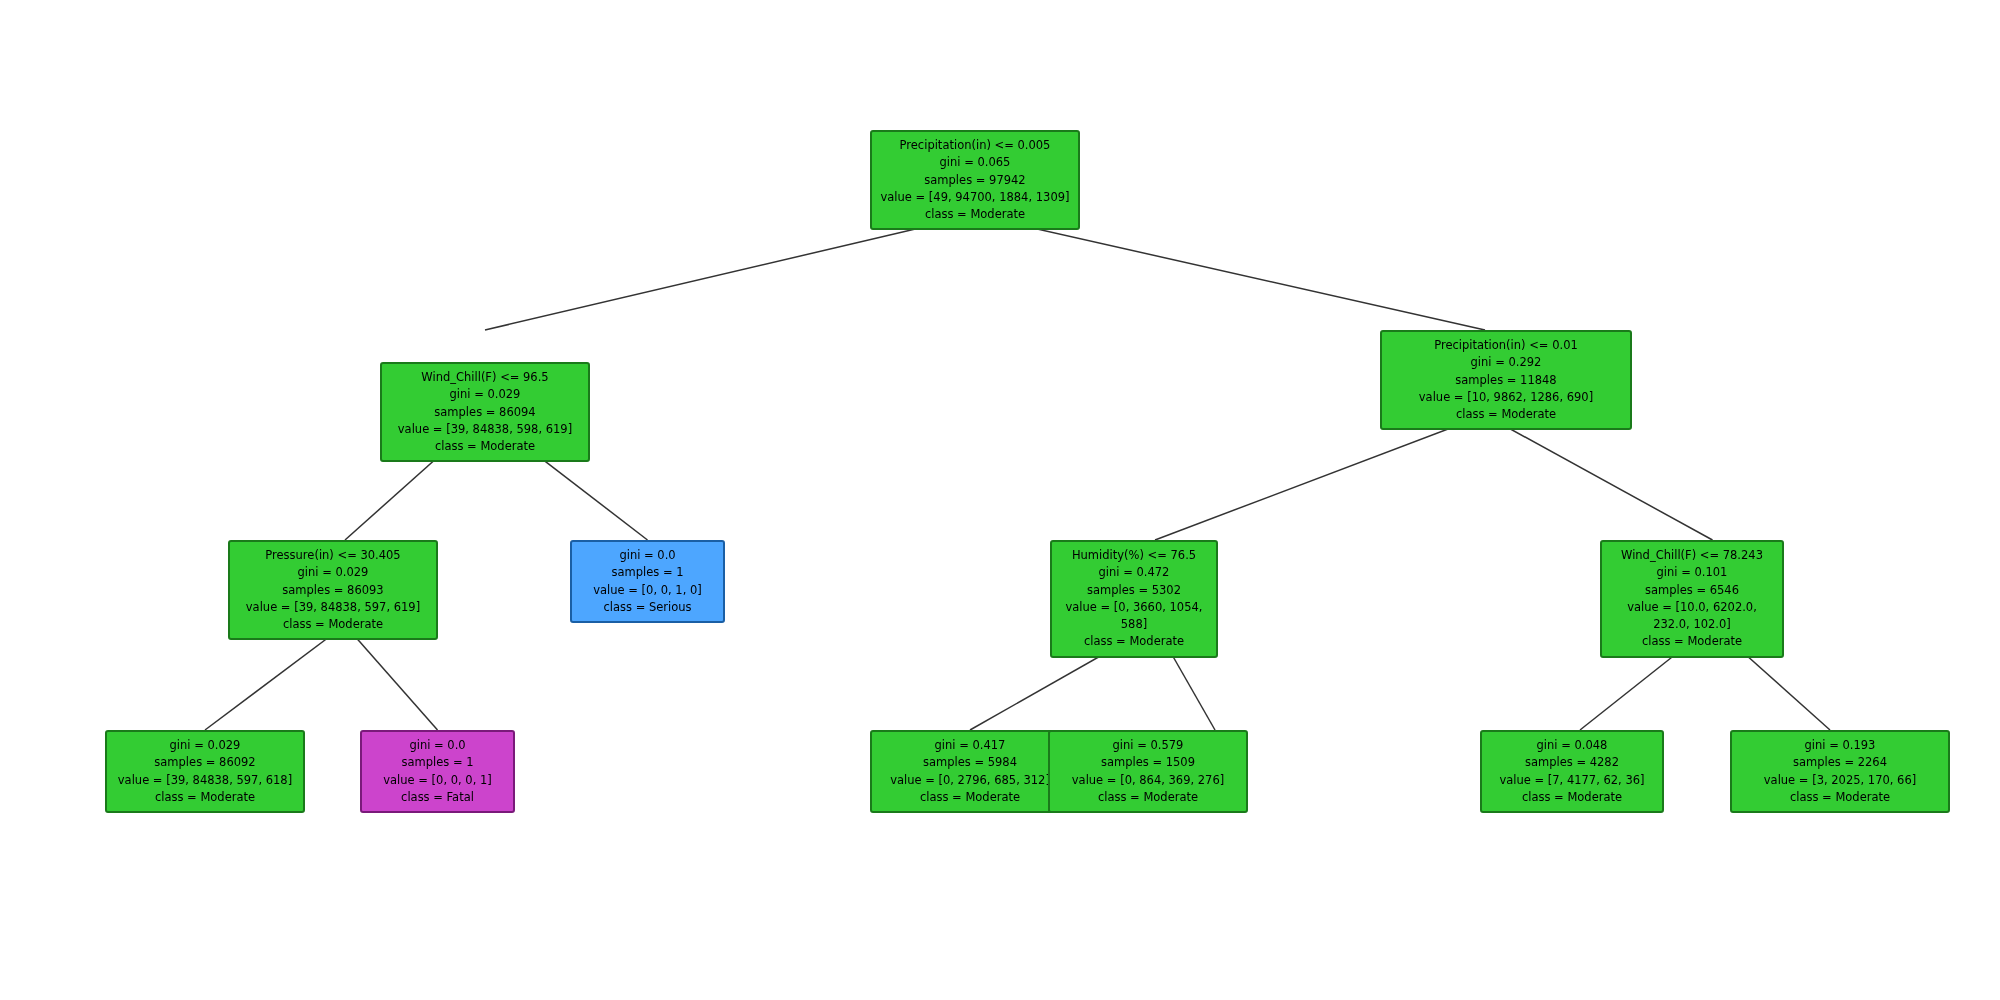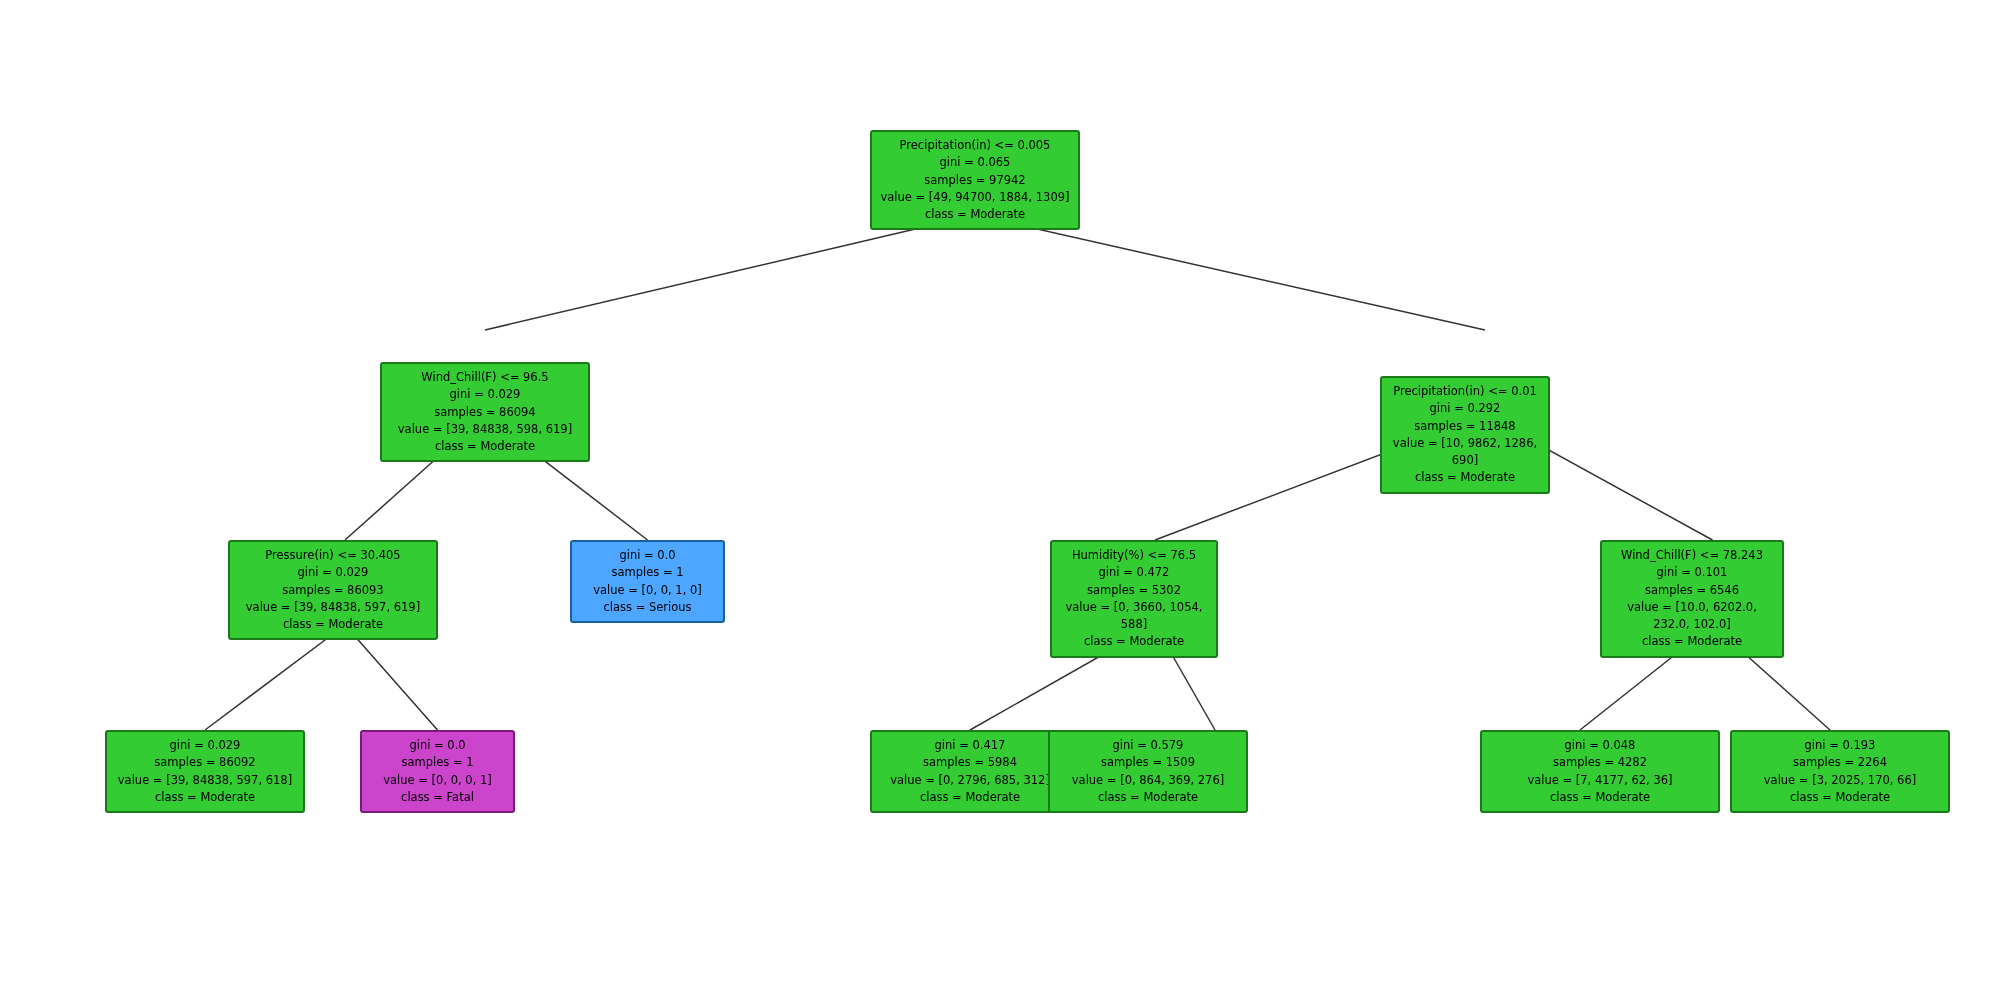--- a/index.html
+++ b/index.html
@@ -83,7 +83,7 @@
         <div>value = [39, 84838, 598, 619]</div>
         <div>class = Moderate</div>
       </div>
-      <div class="node-box node-green" style="left: 1380px; top: 220px; width: 170px; margin-top: 46px;">
+      <div class="node-box node-green" style="left: 1380px; top: 220px; width: 252px;">
         <div>Precipitation(in) &lt;= 0.01</div>
         <div>gini = 0.292</div>
         <div>samples = 11848</div>

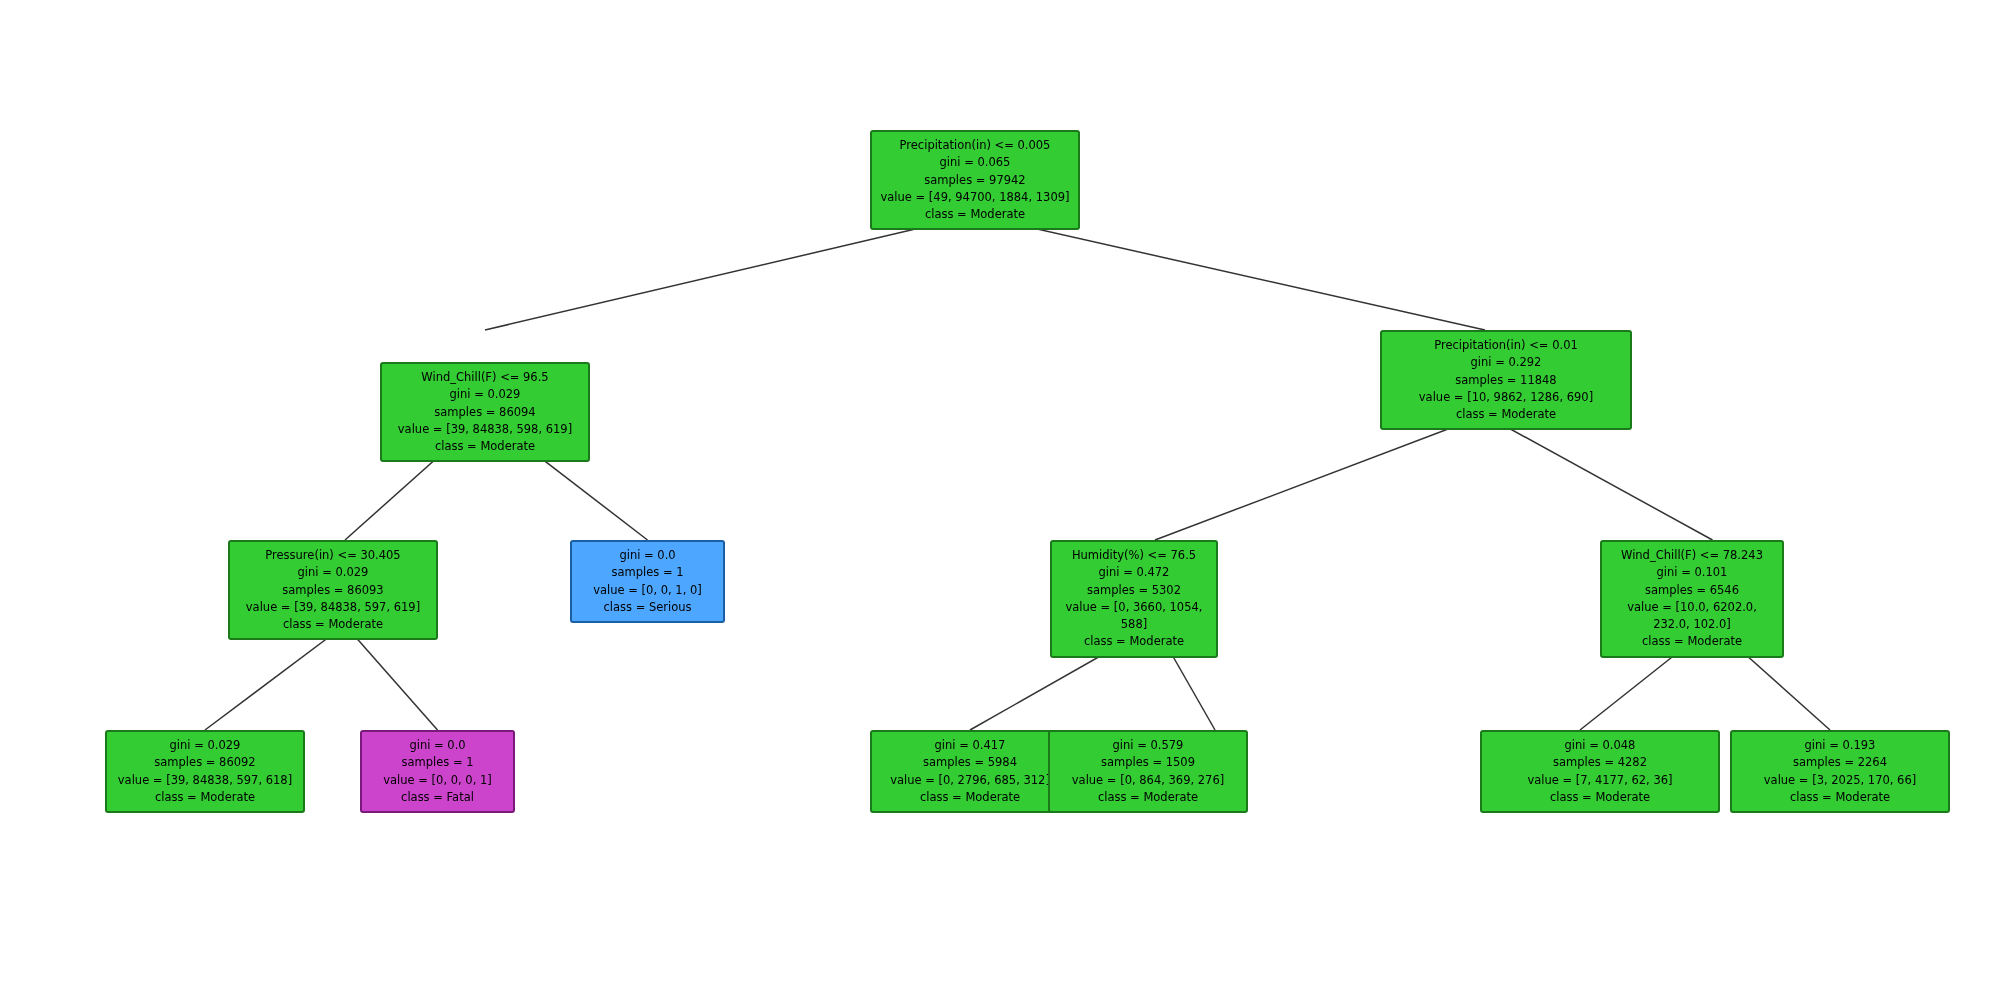--- a/index.html
+++ b/index.html
@@ -141,7 +141,7 @@
         <div>value = [0, 864, 369, 276]</div>
         <div>class = Moderate</div>
       </div>
-      <div class="node-box node-green" style="left: 1480px; top: 620px; width: 240px;">
+      <div class="node-box node-green" style="left: 1480px; top: 620px; width: 184px;">
         <div>gini = 0.048</div>
         <div>samples = 4282</div>
         <div>value = [7, 4177, 62, 36]</div>

